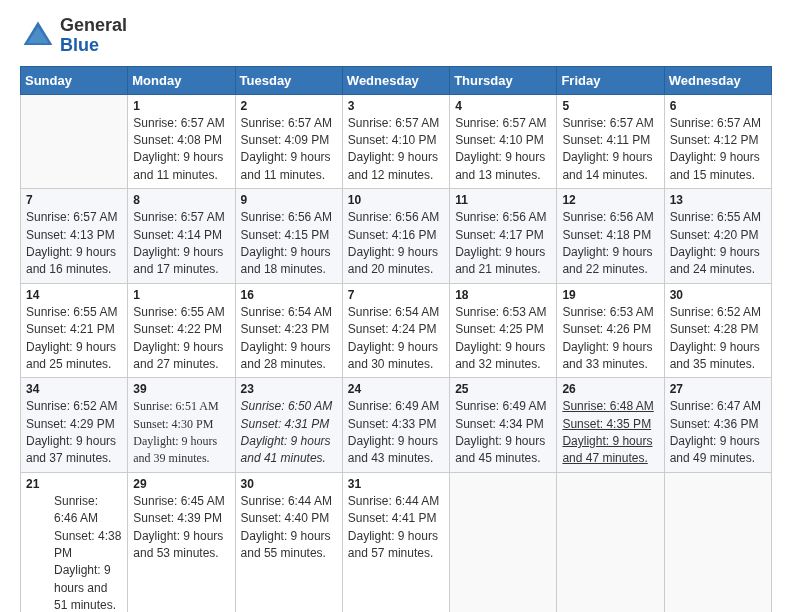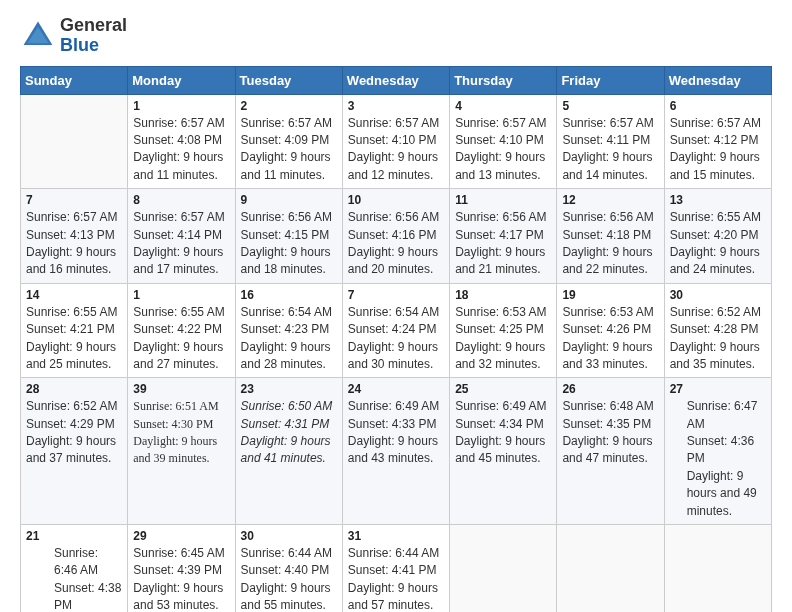--- a/index.html
+++ b/index.html
@@ -251,7 +251,7 @@
         </tr>
         <tr>
           <td>
-            <div class="day-number">28</div>
+            <div class="day-number">34</div>
             <div class="day-info" style="white-space: pre-line;">Sunrise: 6:52 AM
 Sunset: 4:29 PM
 Daylight: 9 hours and 37 minutes.</div>

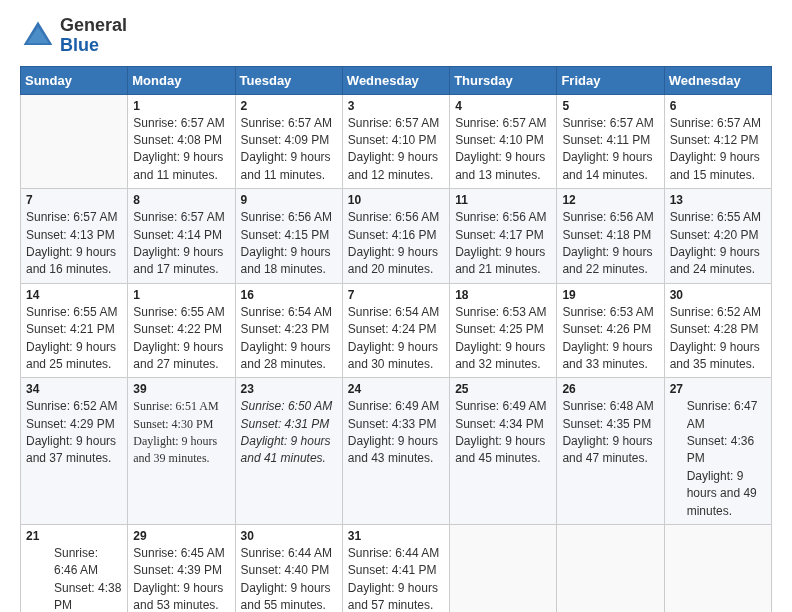--- a/index.html
+++ b/index.html
@@ -282,7 +282,7 @@
           </td>
           <td>
             <div class="day-number">26</div>
-            <div class="day-info" style="white-space: pre-line;">Sunrise: 6:48 AM
+            <div class="day-info" style="white-space: pre-line; text-decoration: underline;">Sunrise: 6:48 AM
 Sunset: 4:35 PM
 Daylight: 9 hours and 47 minutes.</div>
           </td>

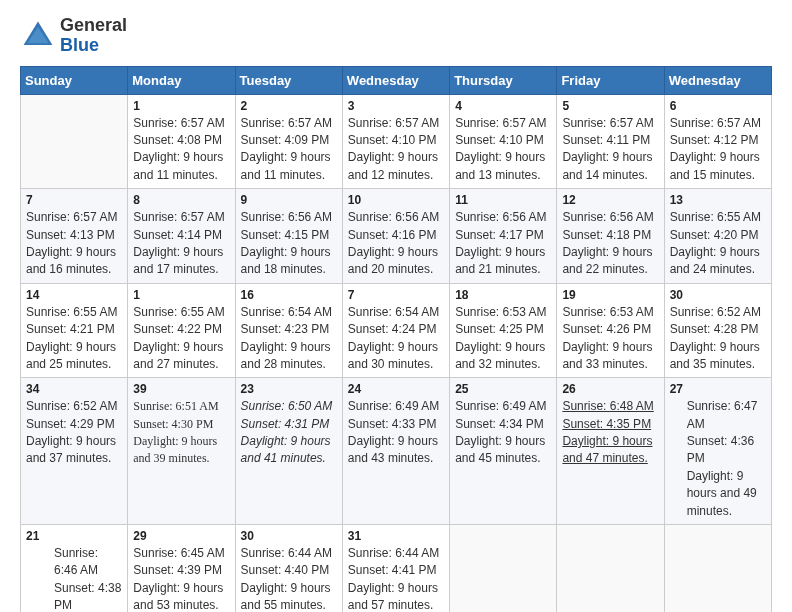--- a/index.html
+++ b/index.html
@@ -288,7 +288,7 @@
           </td>
           <td>
             <div class="day-number">27</div>
-            <div class="day-info" style="white-space: pre-line; margin-left: 17px;">Sunrise: 6:47 AM
+            <div class="day-info" style="white-space: pre-line;">Sunrise: 6:47 AM
 Sunset: 4:36 PM
 Daylight: 9 hours and 49 minutes.</div>
           </td>

